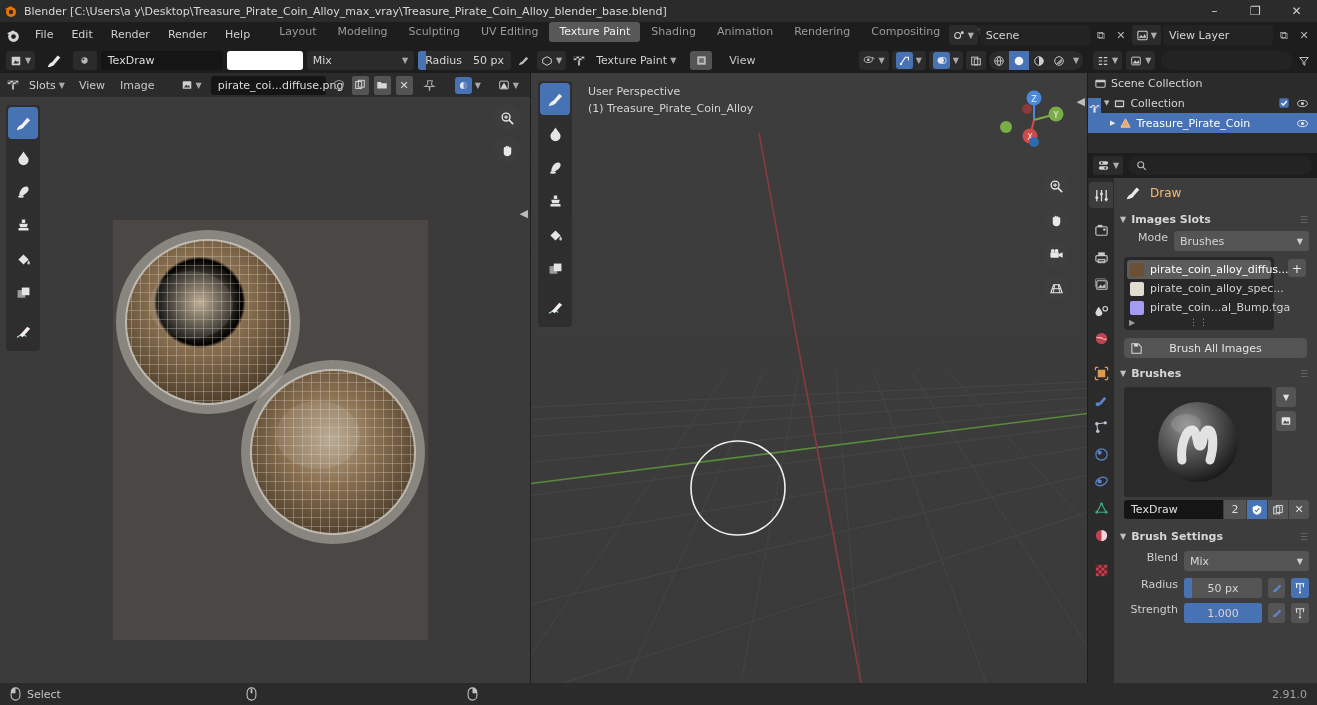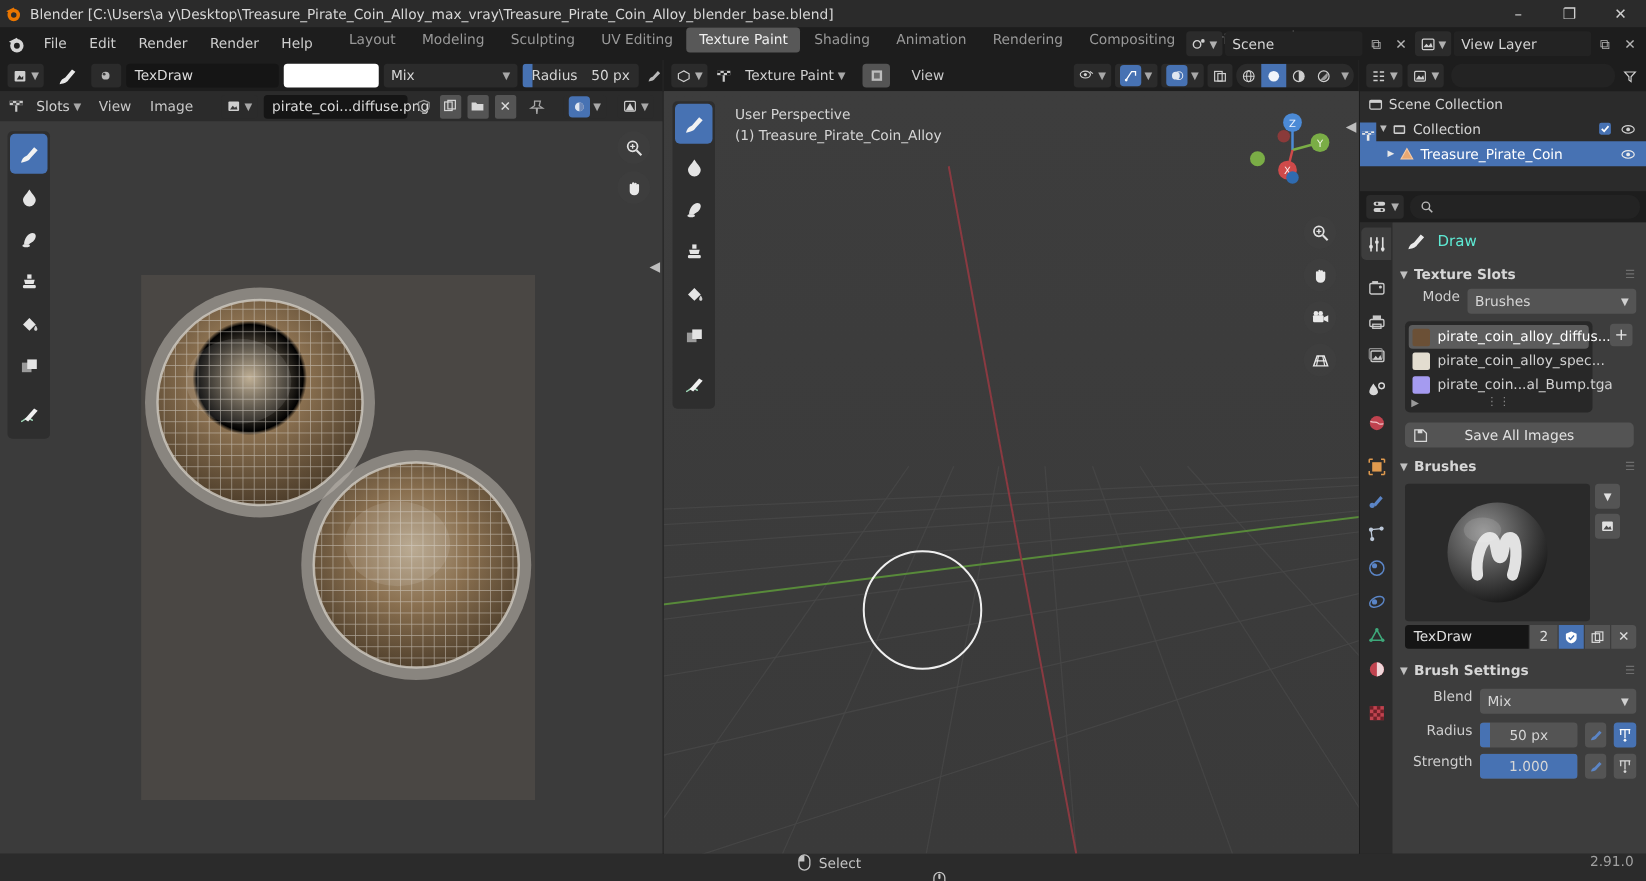--- a/index.html
+++ b/index.html
@@ -960,7 +960,7 @@
                 <path d="M3 17 C4 13 6 12 8 11 L14 4 L17 6.5 L11 13 C10 15 8 16 3 17Z" fill="#eaeaea"></path>
               </svg>
           </span>
-          <span style="font-size:12px;color:#5eead4;">Draw</span>
+          <span style="font-size:12px;color:#fdba74;">Draw</span>
         </div>
 
         <div class="panel-head">

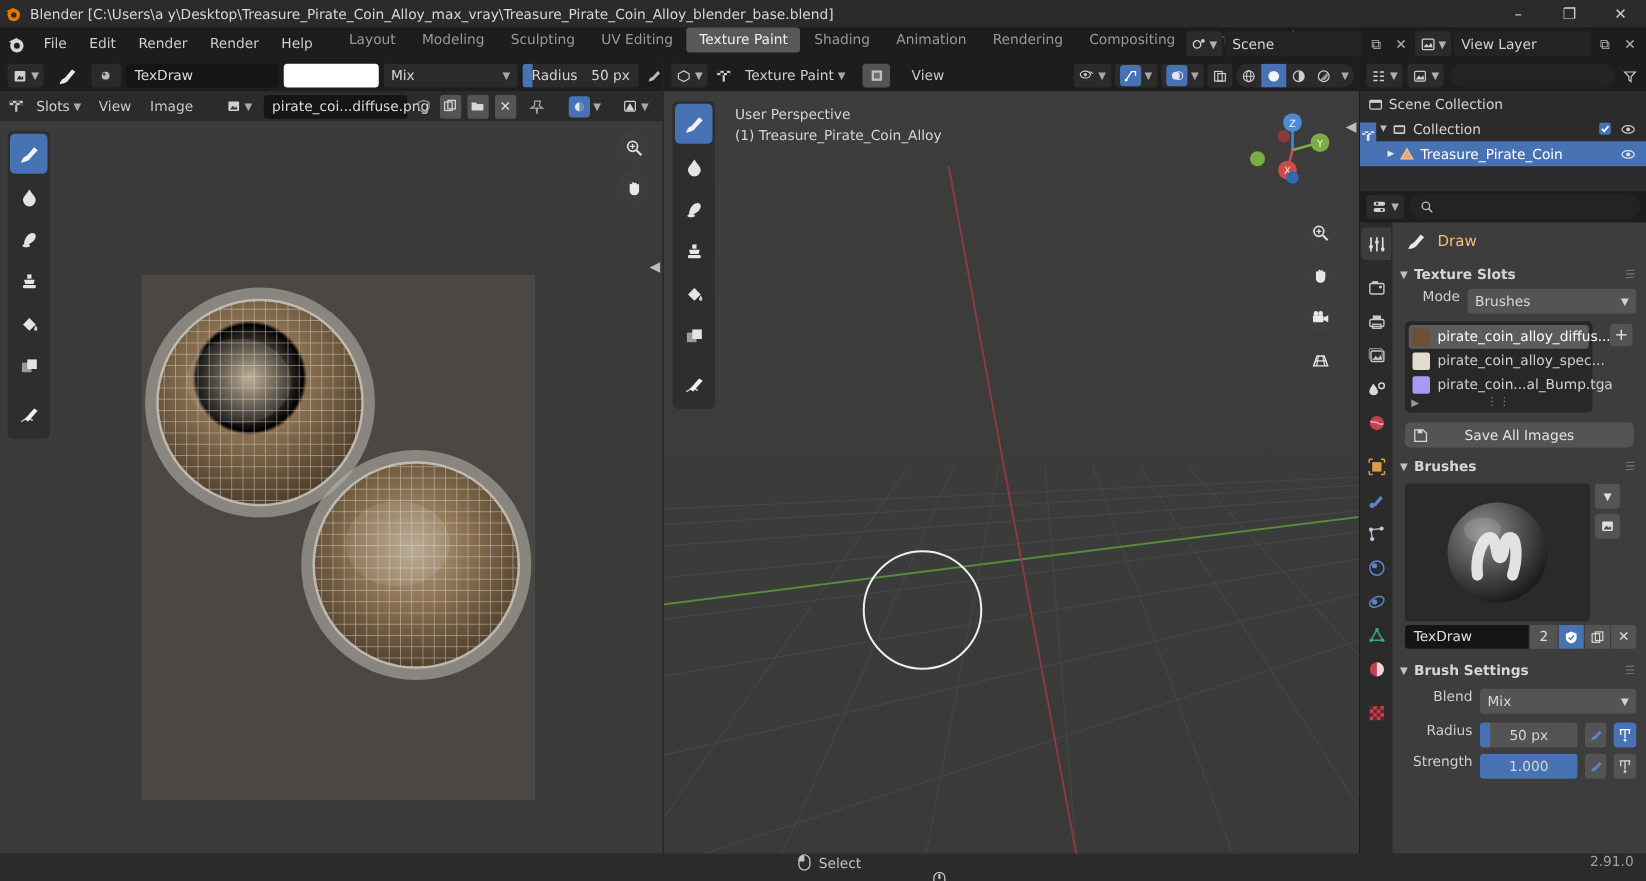--- a/index.html
+++ b/index.html
@@ -965,7 +965,7 @@
 
         <div class="panel-head">
           <span class="tri">▼</span>
-          <span>Texture Slots</span>
+          <span>Images Slots</span>
           <span class="grip">☰</span>
         </div>
         <div class="row">

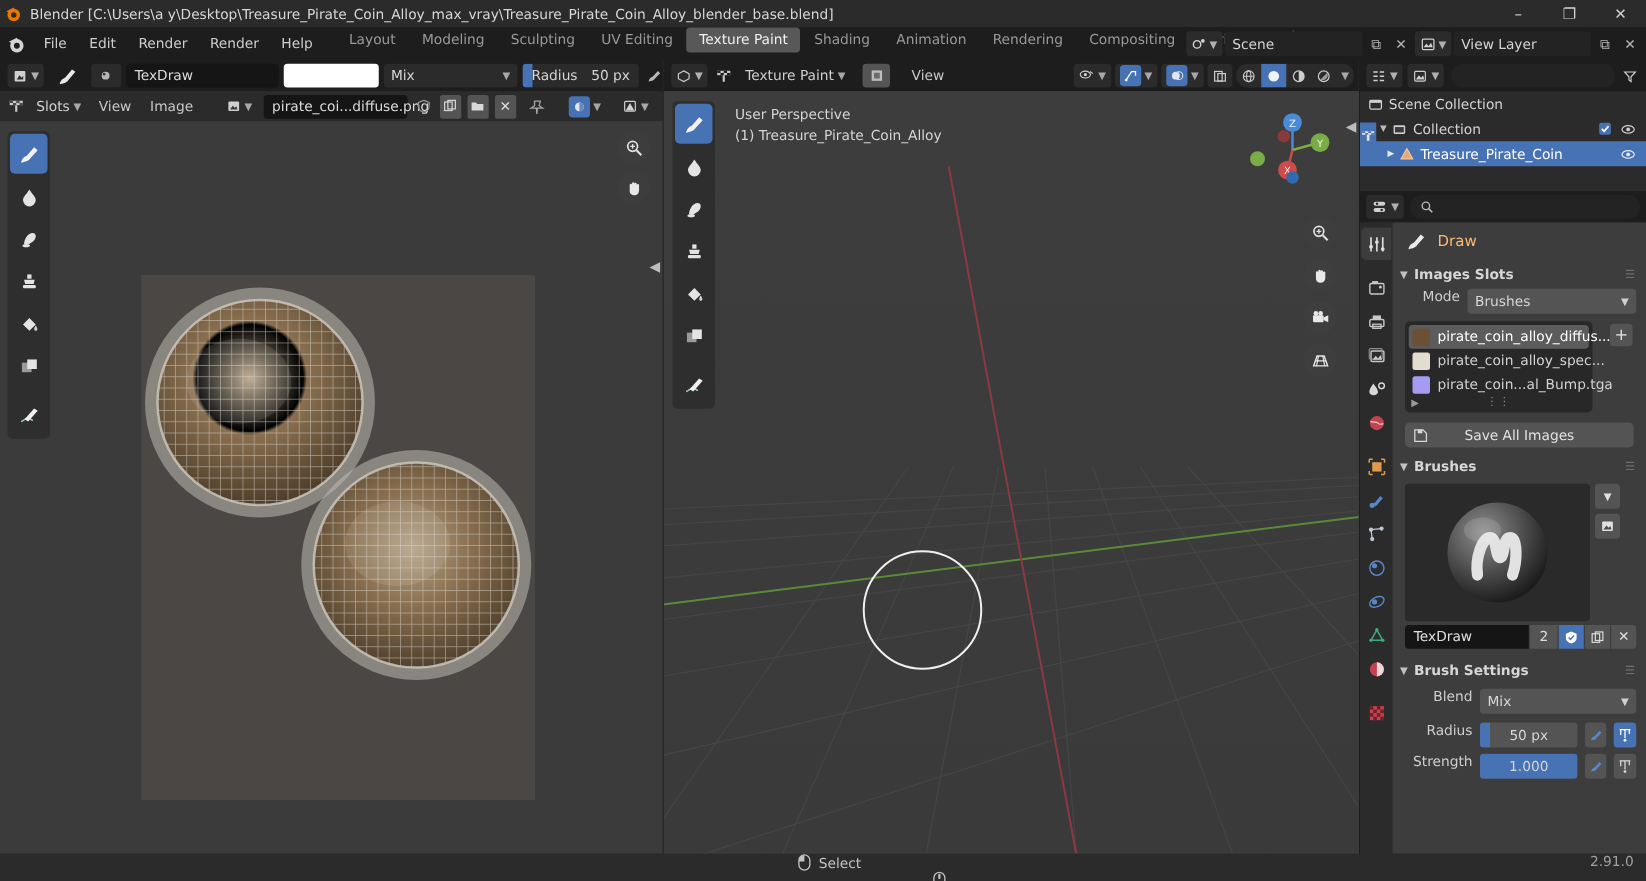--- a/index.html
+++ b/index.html
@@ -1007,7 +1007,7 @@
                 <rect x="4.5" y="2" width="4" height="3" fill="#d8d8d8"></rect>
               </svg>
           </span>
-          <span>Save All Images</span>
+          <span>Brush All Images</span>
         </div>
 
         <div class="panel-head">

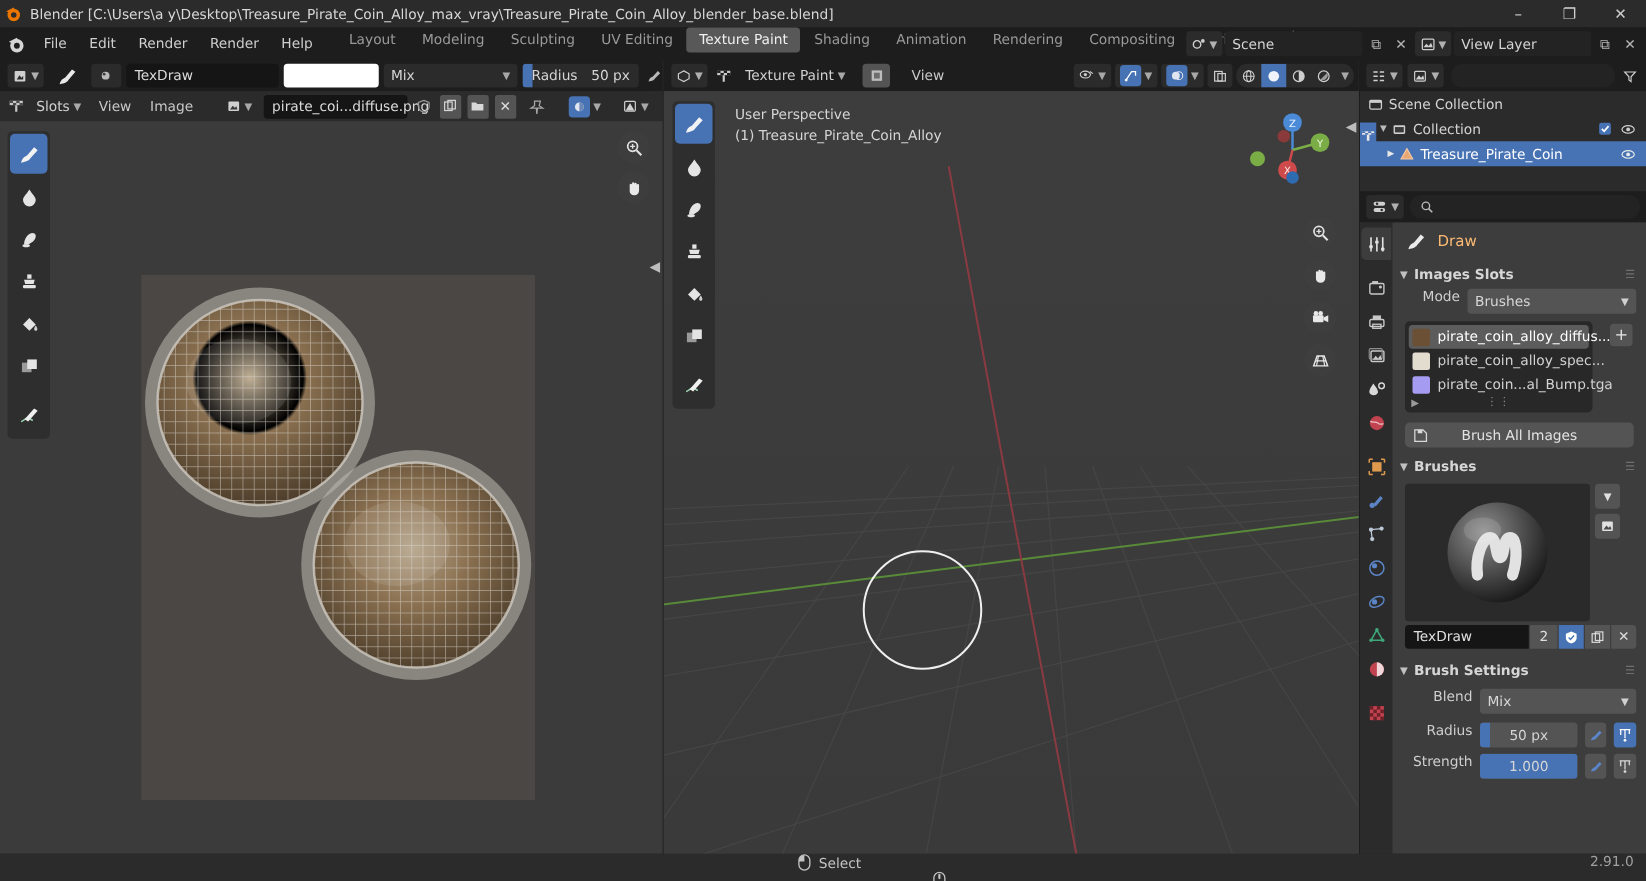--- a/index.html
+++ b/index.html
@@ -167,7 +167,7 @@
   .dec-btn.on { background:#4772b3; }
 
   
-  .statusbar { position:absolute; left:0; top:683px; width:1317px; height:22px; background:#2b2b2b; display:flex; align-items:center;flex-direction:column; }
+  .statusbar { position:absolute; left:0; top:683px; width:1317px; height:22px; background:#2b2b2b; display:flex; align-items:center; }
   .sb-item { display:flex; align-items:center; gap:6px; font-size:11px; color:#c4c4c4; }
   .sb-ver { position:absolute; right:10px; font-size:11px; color:#a0a0a0; }
 

